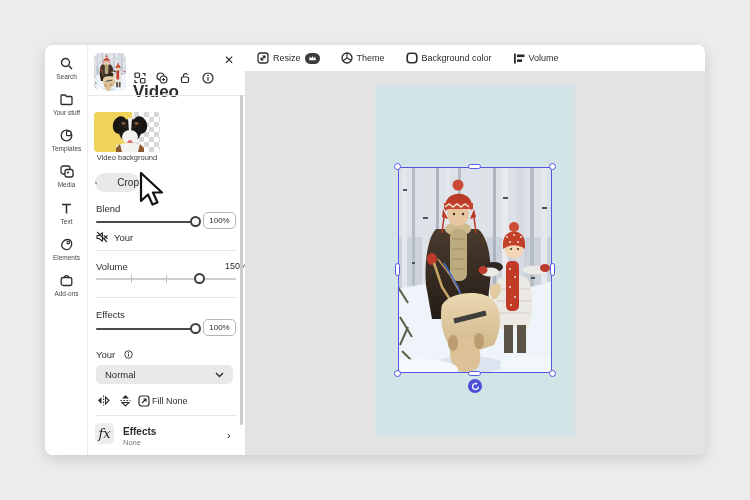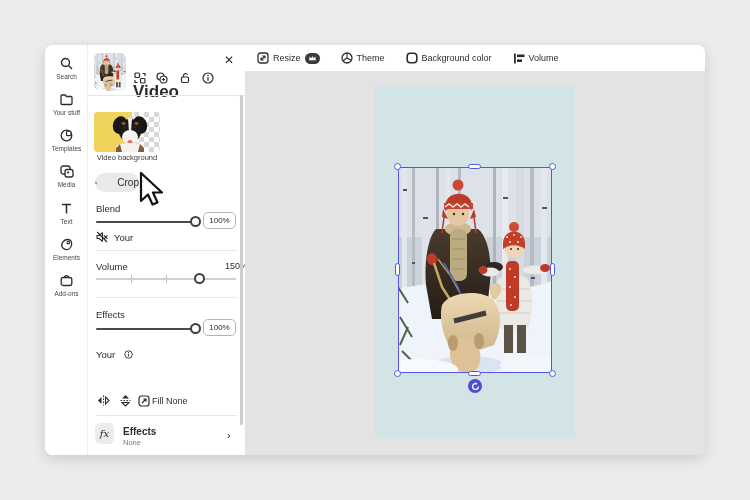--- a/index.html
+++ b/index.html
@@ -376,6 +376,12 @@
         <line x1="6" y1="5" x2="6" y2="8.7" stroke="#2c2c2c" stroke-width="1.2"></line>
         <circle cx="6" cy="3.3" r=".8" fill="#2c2c2c"></circle>
       </svg>
+    <div class="dropdown">
+      <span>Normal</span>
+      <svg width="9" height="6" viewBox="0 0 9 6">
+          <polyline points="1,1 4.5,4.5 8,1" fill="none" stroke="#2c2c2c" stroke-width="1.4"></polyline>
+        </svg>
+    </div>
 
     <div class="t-icon" style="left:8px">
       <svg width="13" height="11" viewBox="0 0 13 11">

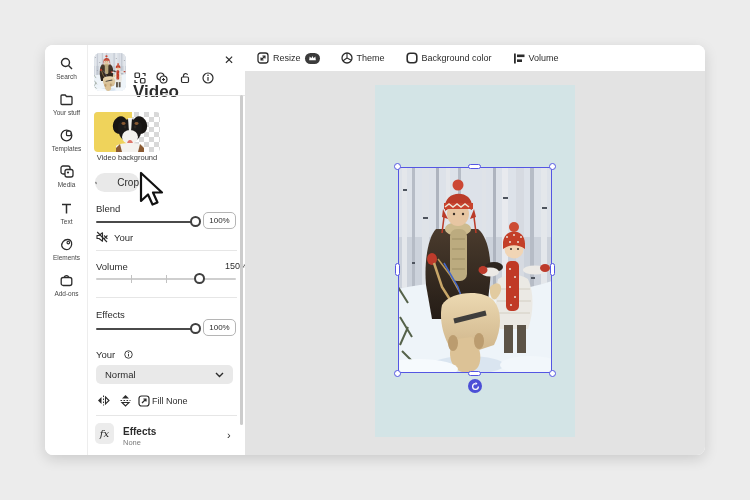--- a/index.html
+++ b/index.html
@@ -58,7 +58,7 @@
 
   .fx-box { position:absolute; left:7px; top:378px; width:19px; height:21px; background:#ececec; border-radius:5px;
     display:flex; align-items:center; justify-content:center;
-    font-family:"DejaVu Serif", serif; font-style:italic; font-size:10px; color:#222; }
+    font-family:"DejaVu Serif", serif; font-style:italic; font-size:13px; color:#222; }
   .effects-label { position:absolute; left:35px; top:381px; font-size:10px; font-weight:bold; }
   .effects-sub { position:absolute; left:35px; top:393px; font-size:7.5px; color:#7a7a7a; }
   .chev-right { position:absolute; left:139px; top:384px; font-size:11px; color:#2c2c2c; }

